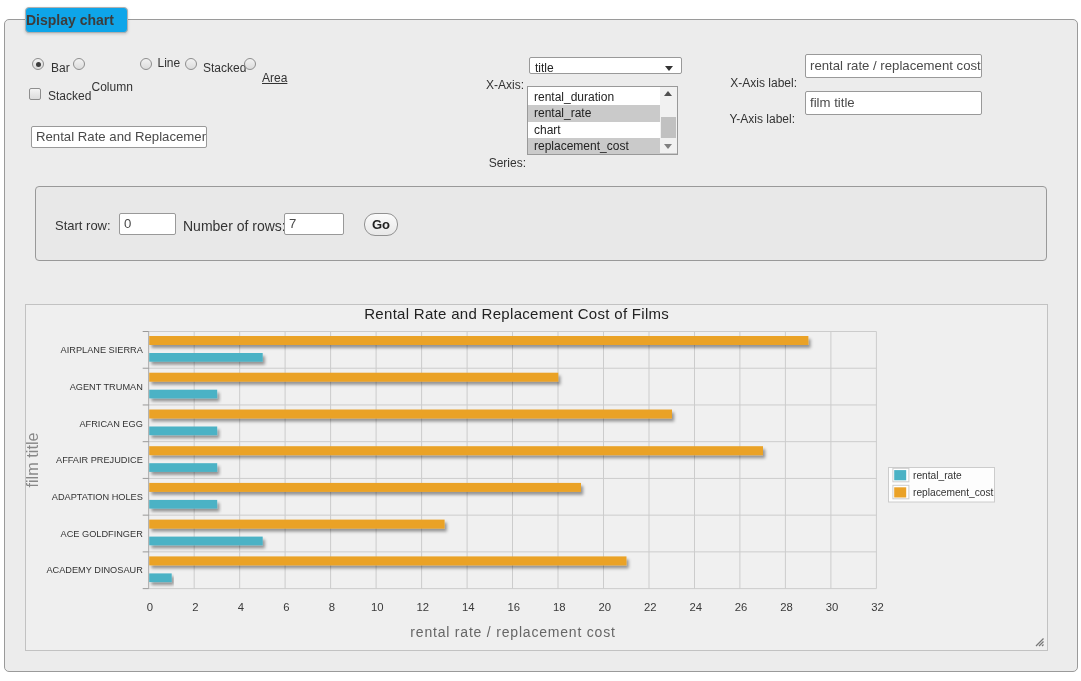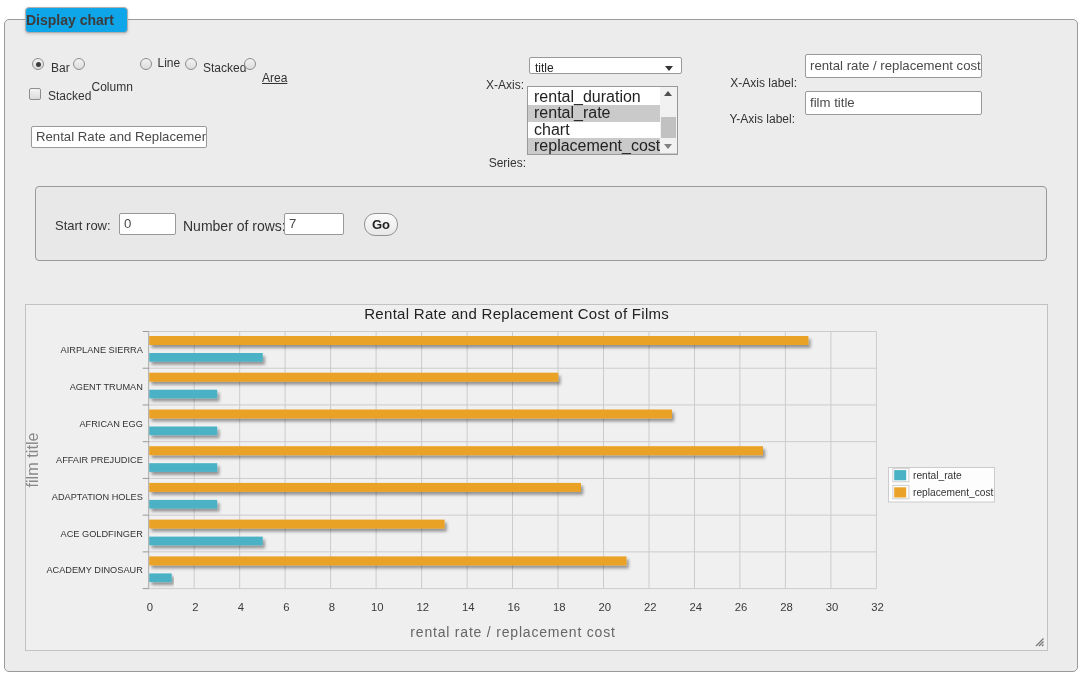--- a/index.html
+++ b/index.html
@@ -17,7 +17,7 @@
 #xsel { left:529px; top:57px; width:153px; height:17px; background:#fff; border:1px solid #999; border-radius:2px; font-size:12px; color:#222; line-height:21px; padding-left:5px; }
 #xsel .arr { position:absolute; right:8px; top:8px; width:0; height:0; border-left:4px solid transparent; border-right:4px solid transparent; border-top:5.5px solid #333; }
 #lb { left:527px; top:86px; width:151px; height:69px; background:#fff; border:1px solid #999; overflow:hidden; padding-top:1.5px; }
-#lb .it { height:16.5px; line-height:16.5px; font-size:16px; color:#222; padding-left:6px; }
+#lb .it { height:16.5px; line-height:16.5px; font-size:12px; color:#222; padding-left:6px; }
 #lb .sel { background:#cacaca; }
 #sb { position:absolute; right:0; top:-1.5px; width:17px; height:67px; background:#f1f1f1; }
 #sb .btn { position:absolute; left:0; width:17px; height:15px; background:#f1f1f1; }

